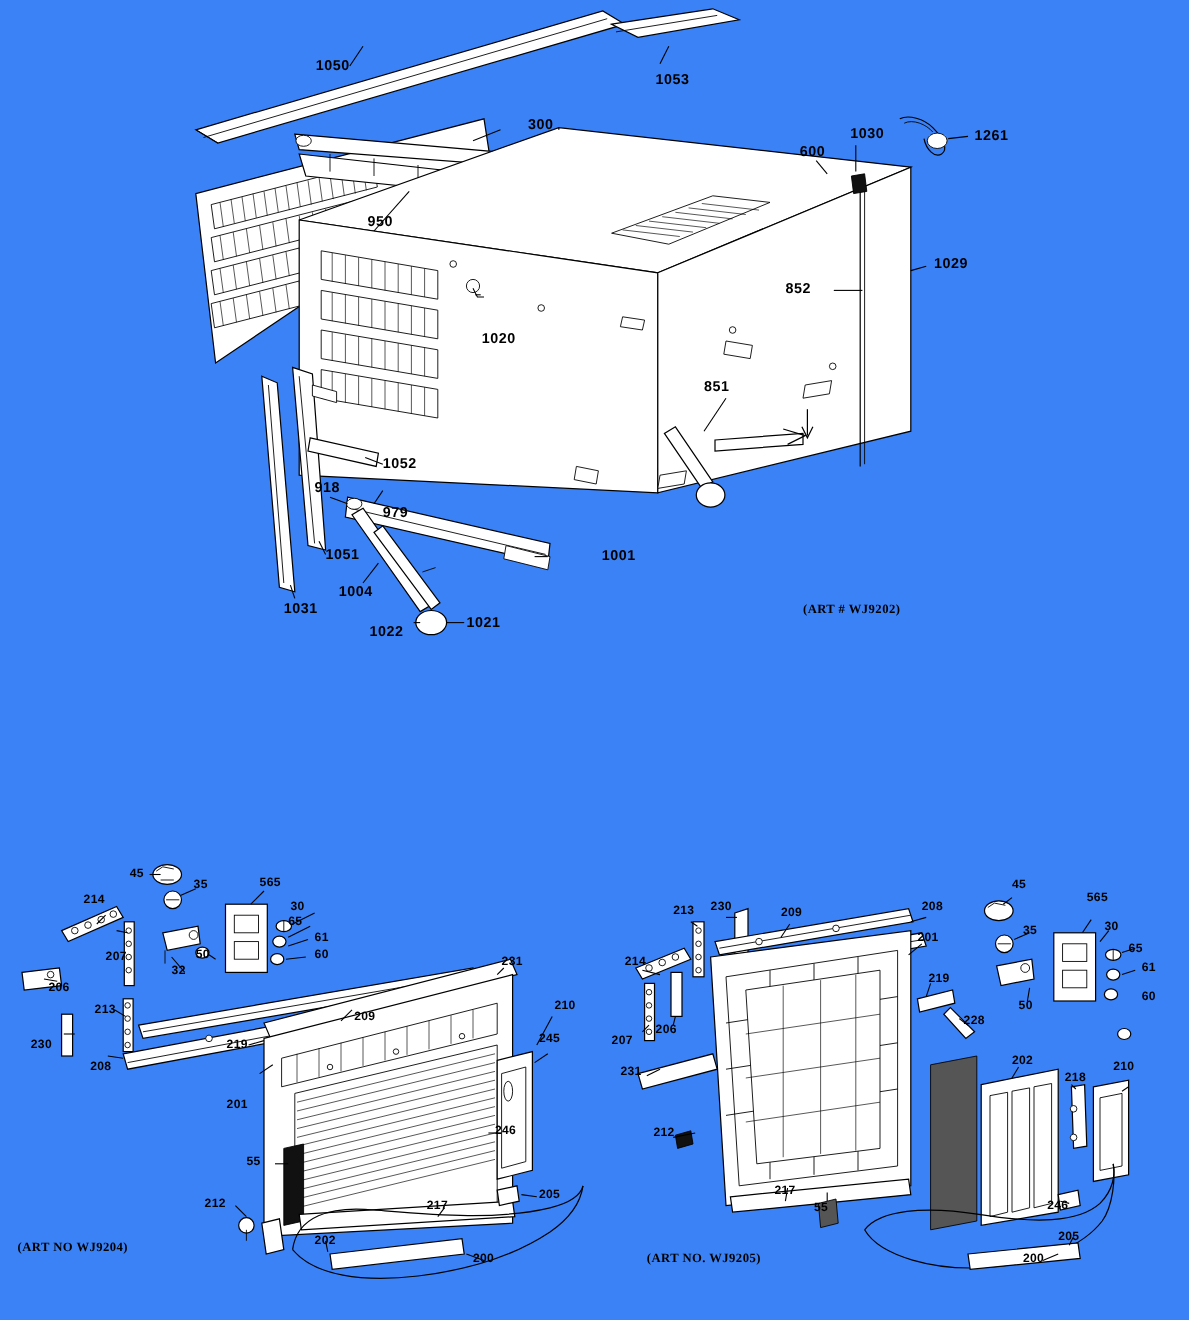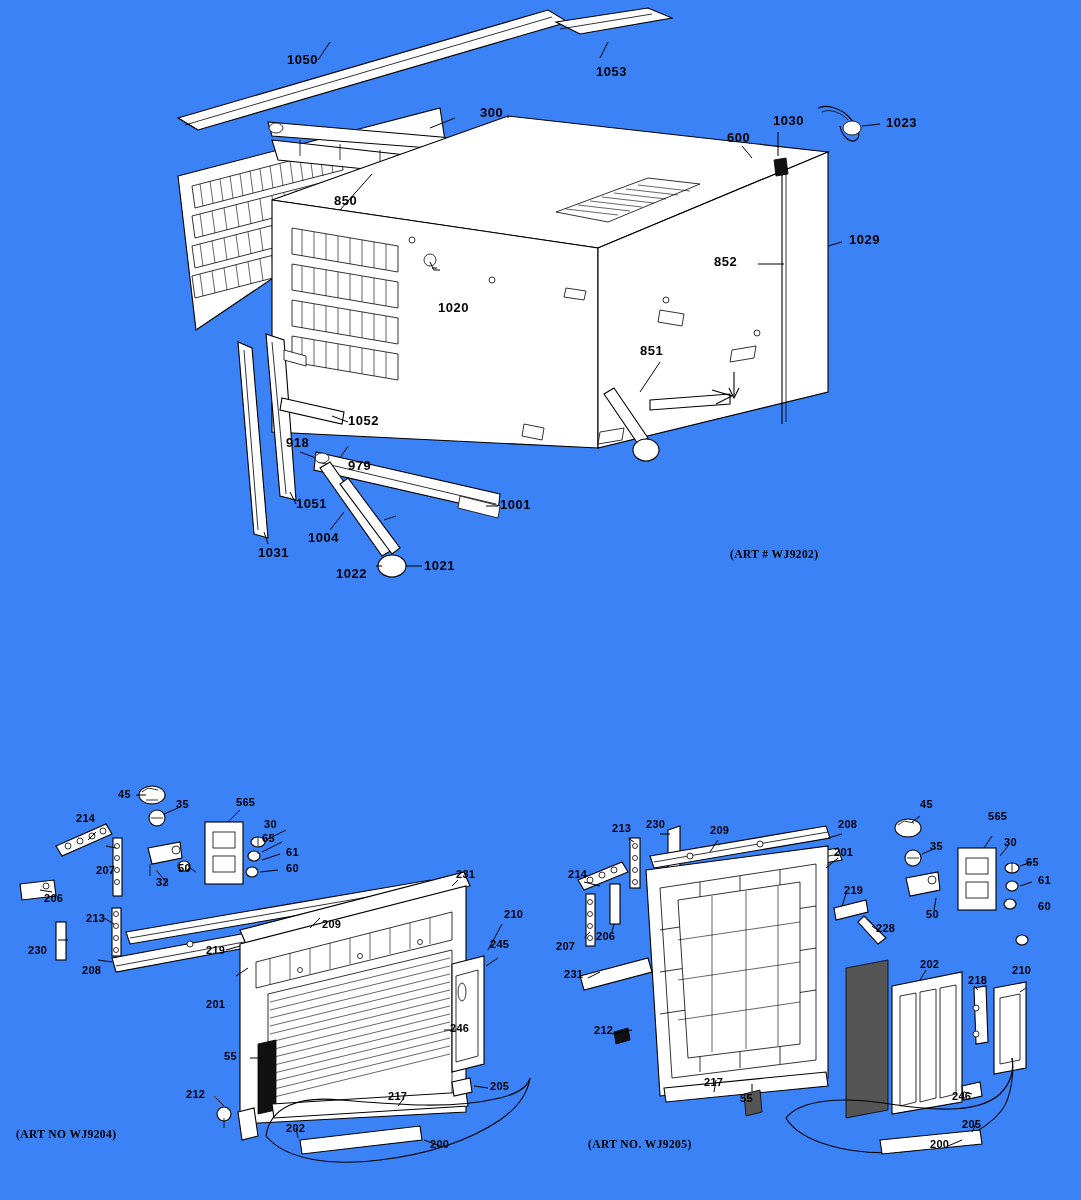--- a/index.html
+++ b/index.html
@@ -650,7 +650,7 @@
   <div class="lbl" style="left:596px; top:64px;">1053</div>
   <div class="lbl" style="left:480px; top:105px;">300</div>
   <div class="lbl" style="left:773px; top:113px;">1030</div>
-  <div class="lbl" style="left:886px; top:115px;">1023</div>
+  <div class="lbl" style="left:886px; top:115px;">1261</div>
   <div class="lbl" style="left:727px; top:130px;">600</div>
   <div class="lbl" style="left:334px; top:193px;">850</div>
   <div class="lbl" style="left:849px; top:232px;">1029</div>

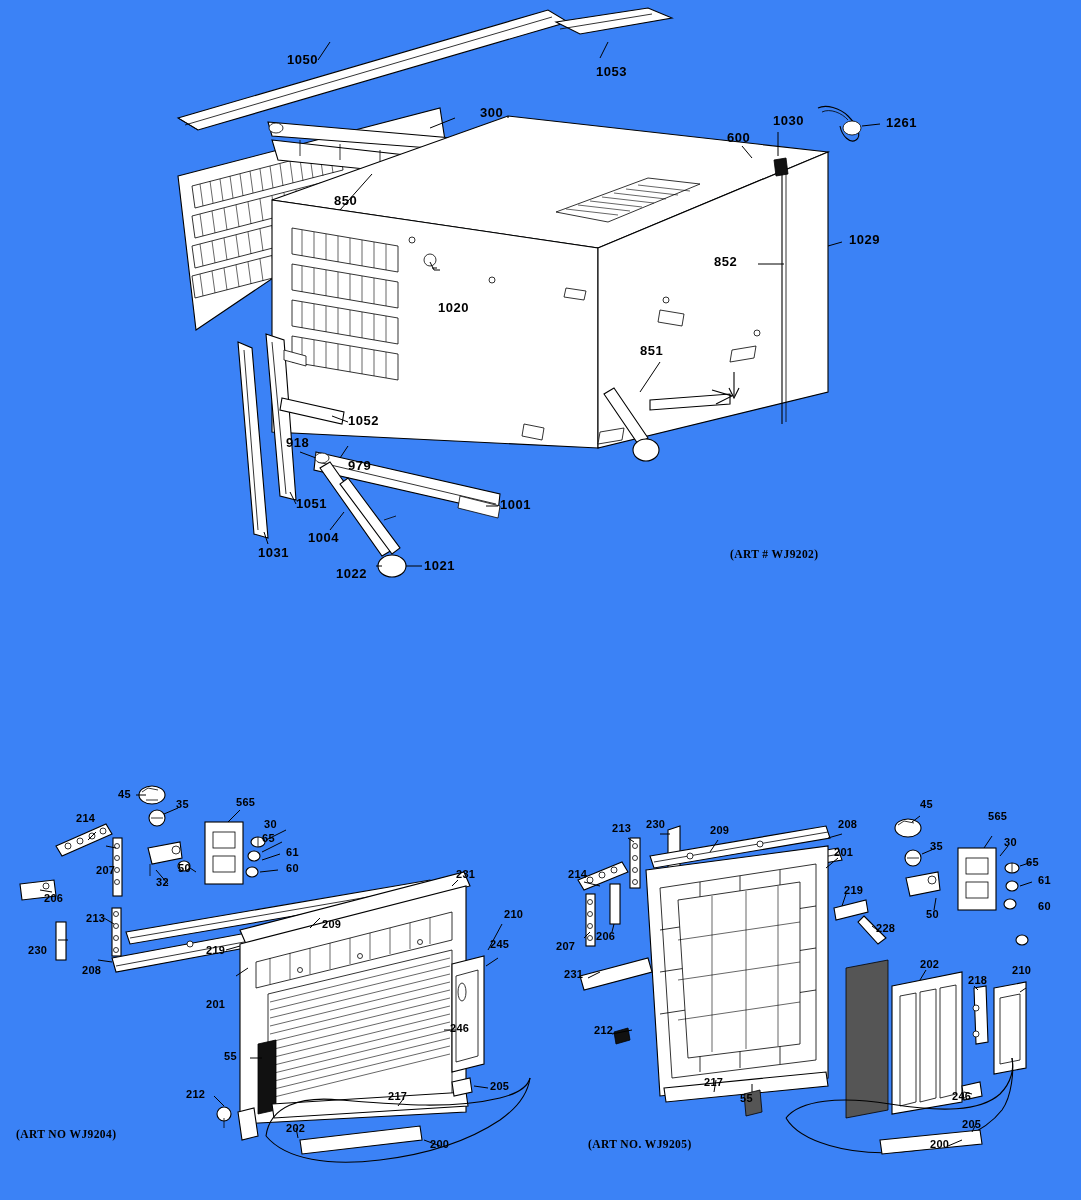--- a/index.html
+++ b/index.html
@@ -652,7 +652,7 @@
   <div class="lbl" style="left:773px; top:113px;">1030</div>
   <div class="lbl" style="left:886px; top:115px;">1261</div>
   <div class="lbl" style="left:727px; top:130px;">600</div>
-  <div class="lbl" style="left:334px; top:193px;">850</div>
+  <div class="lbl" style="left:334px; top:193px;">950</div>
   <div class="lbl" style="left:849px; top:232px;">1029</div>
   <div class="lbl" style="left:714px; top:254px;">852</div>
   <div class="lbl" style="left:438px; top:300px;">1020</div>

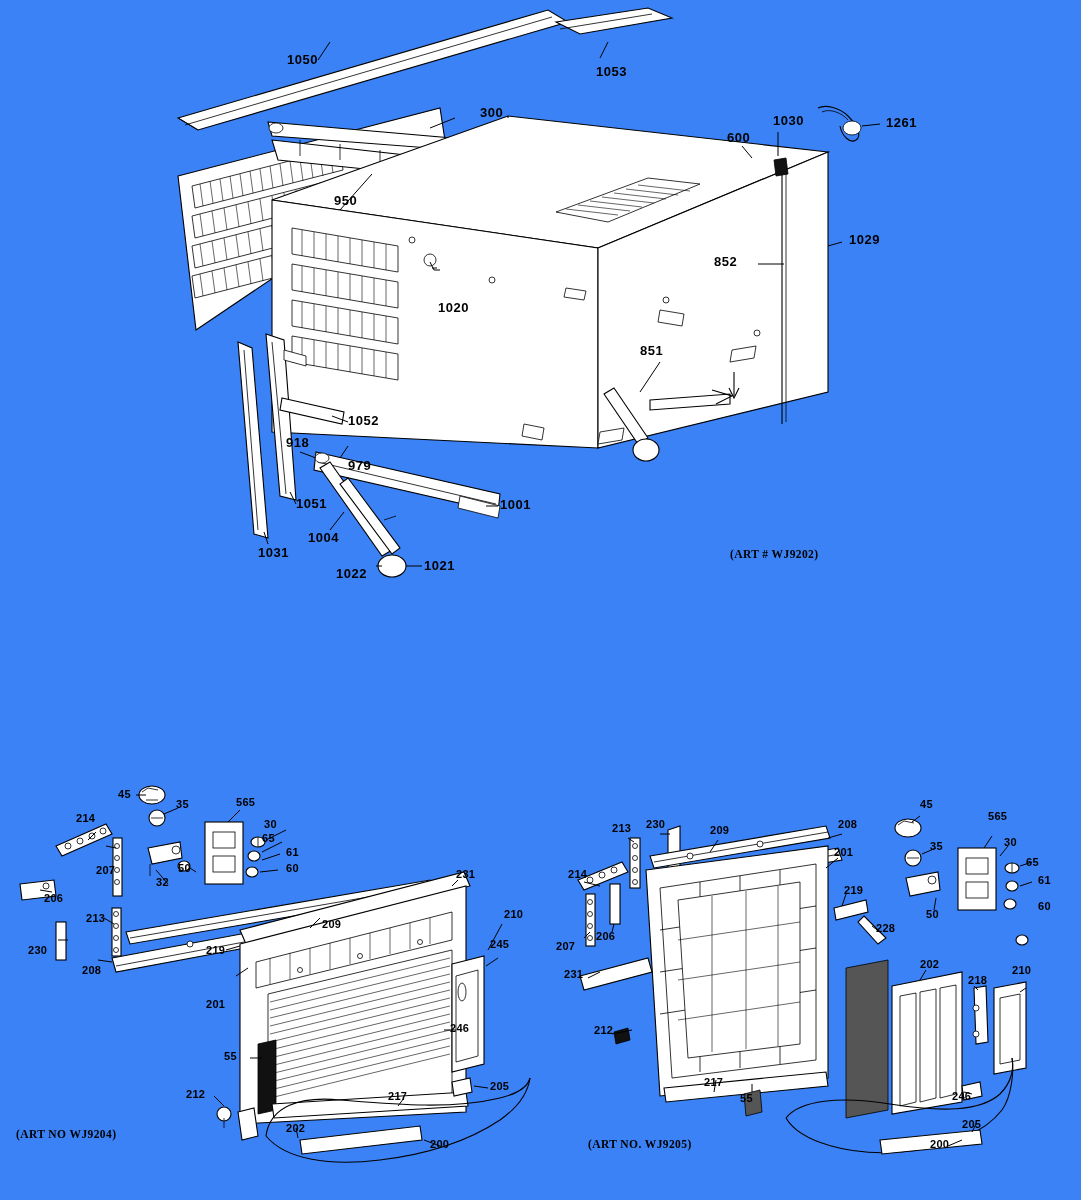--- a/index.html
+++ b/index.html
@@ -660,7 +660,7 @@
   <div class="lbl" style="left:348px; top:413px;">1052</div>
   <div class="lbl" style="left:286px; top:435px;">918</div>
   <div class="lbl" style="left:348px; top:458px;">979</div>
-  <div class="lbl" style="left:500px; top:497px;">1001</div>
+  <div class="lbl" style="left:500px; top:497px;padding-left:47px;">1001</div>
   <div class="lbl" style="left:296px; top:496px;">1051</div>
   <div class="lbl" style="left:258px; top:545px;">1031</div>
   <div class="lbl" style="left:308px; top:530px;">1004</div>

